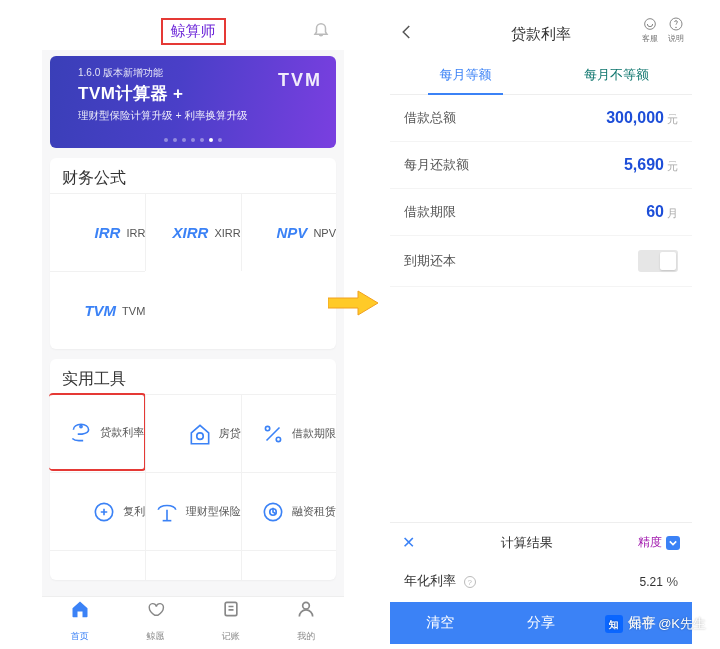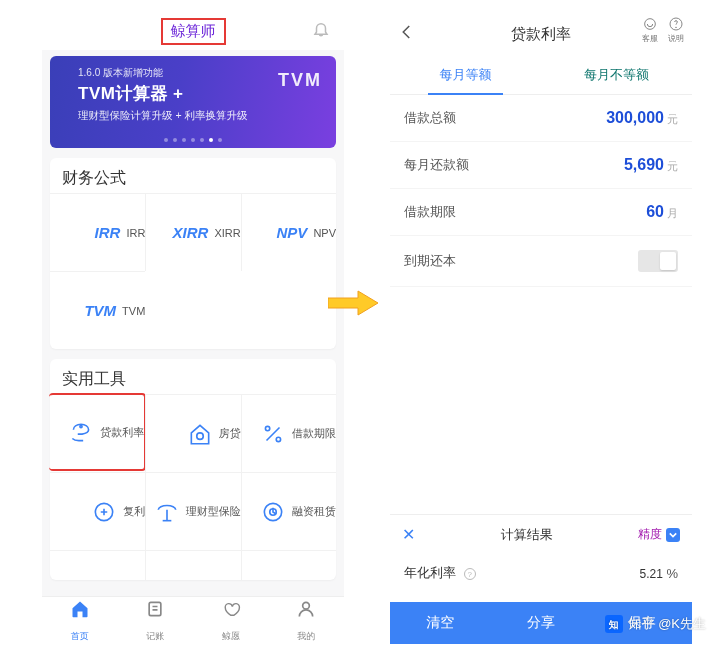--- a/index.html
+++ b/index.html
@@ -138,7 +138,7 @@
   .result-h .prec{color:#a21caf;font-size:12px;display:flex;align-items:center;gap:4px;}
   .result-h .chev{width:14px;height:14px;background:#3b82f6;border-radius:3px;display:flex;align-items:center;justify-content:center;}
   .result-row{
-    display:flex;justify-content:space-between;align-items:center;padding:10px 14px 20px 14px;font-size:13px;
+    display:flex;justify-content:space-between;align-items:center;padding:10px 14px 12px 14px;font-size:13px;
   }
   .result-row .val2{font-size:12px;font-weight:500;}
   .q{display:inline-block;width:12px;height:12px;border:1px solid #bbb;border-radius:50%;font-size:8px;line-height:11px;text-align:center;color:#bbb;margin-left:4px;}

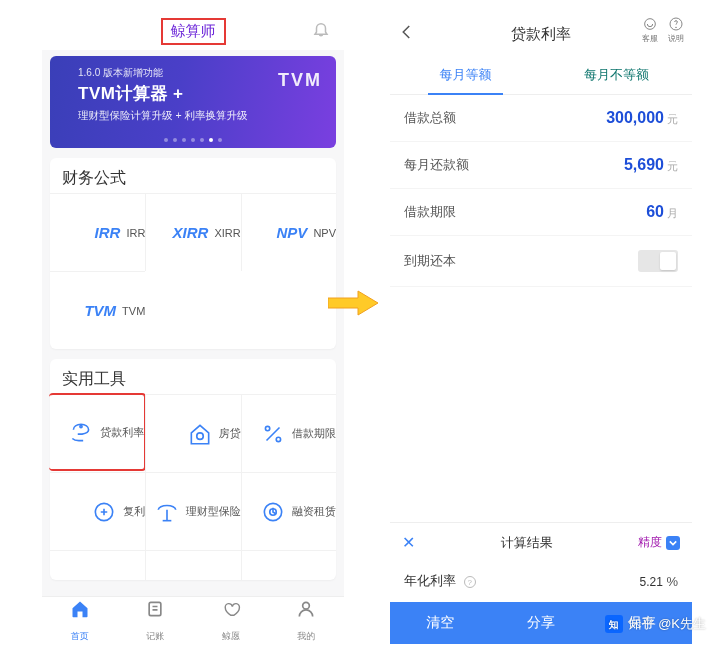--- a/index.html
+++ b/index.html
@@ -276,16 +276,16 @@
       </div>
       <div class="tab">
         <svg viewBox="0 0 24 24" fill="none" stroke="#888" stroke-width="2">
+            <path d="M12 21s-8-5-8-11a5 5 0 0110-1 5 5 0 0110 1c0 6-8 11-8 11z" transform="scale(.85) translate(2 2)"></path>
+          </svg>
+        <span>鲸愿</span>
+      </div>
+      <div class="tab">
+        <svg viewBox="0 0 24 24" fill="none" stroke="#888" stroke-width="2">
             <rect x="5" y="4" width="14" height="16" rx="2"></rect>
             <path d="M9 9h6M9 13h6"></path>
           </svg>
         <span>记账</span>
-      </div>
-      <div class="tab">
-        <svg viewBox="0 0 24 24" fill="none" stroke="#888" stroke-width="2">
-            <path d="M12 21s-8-5-8-11a5 5 0 0110-1 5 5 0 0110 1c0 6-8 11-8 11z" transform="scale(.85) translate(2 2)"></path>
-          </svg>
-        <span>鲸愿</span>
       </div>
       <div class="tab">
         <svg viewBox="0 0 24 24" fill="none" stroke="#888" stroke-width="2">

